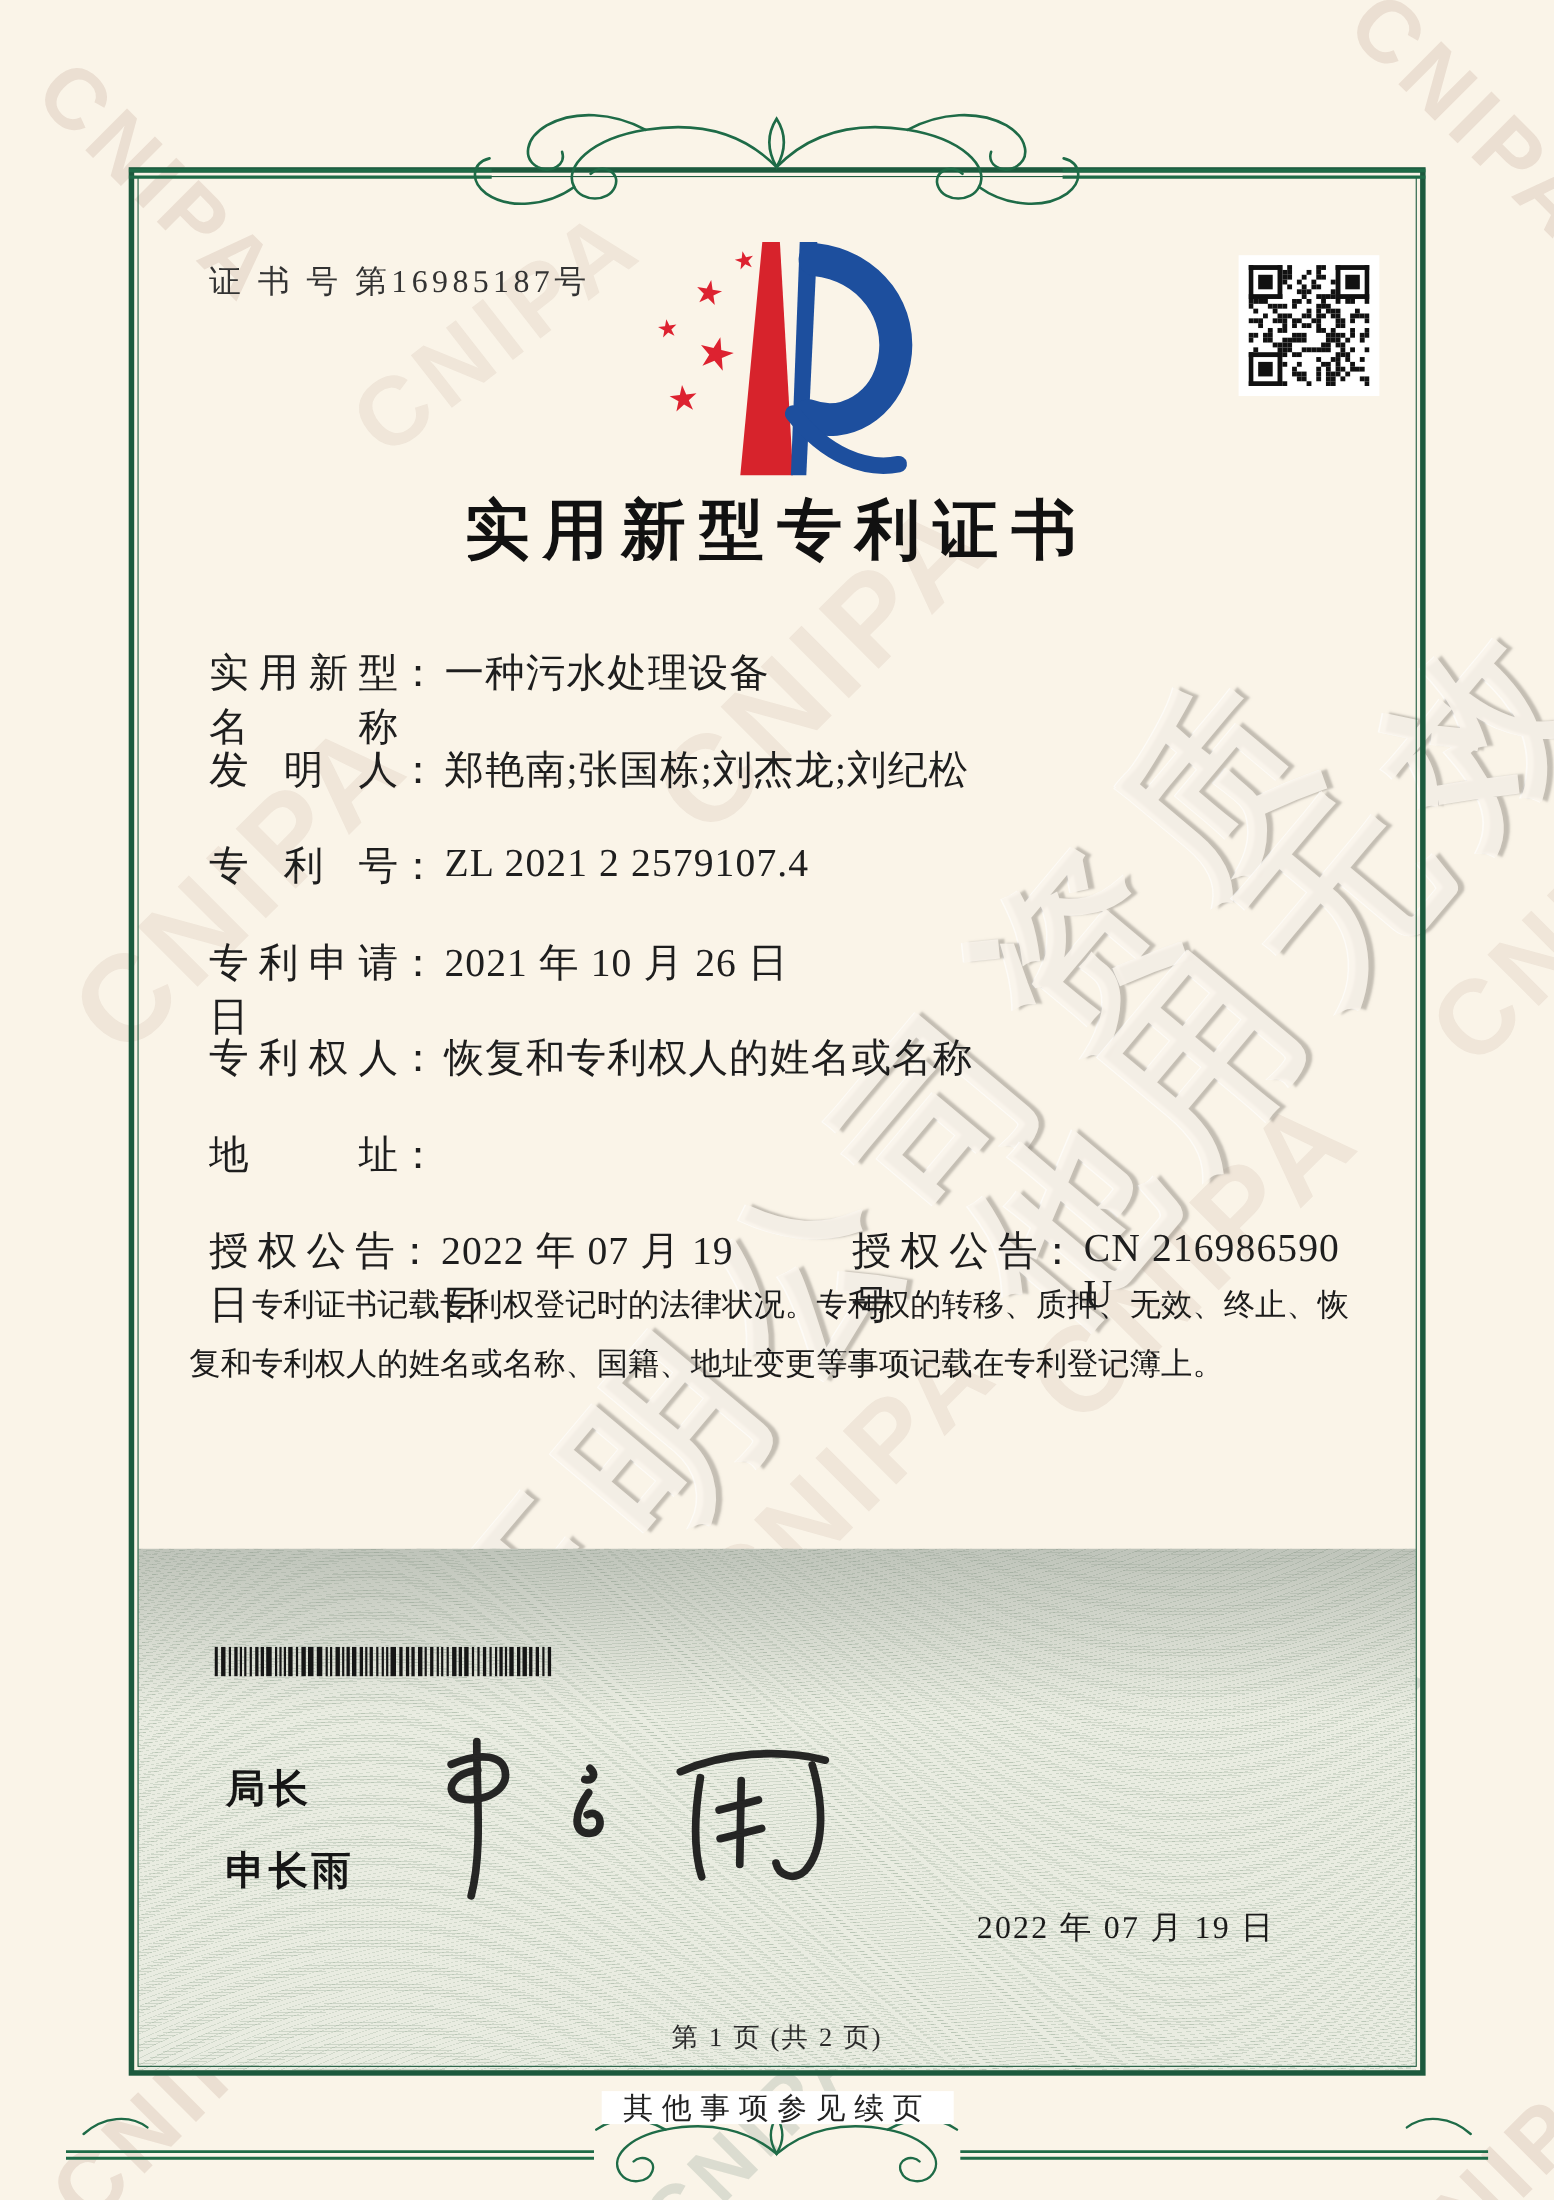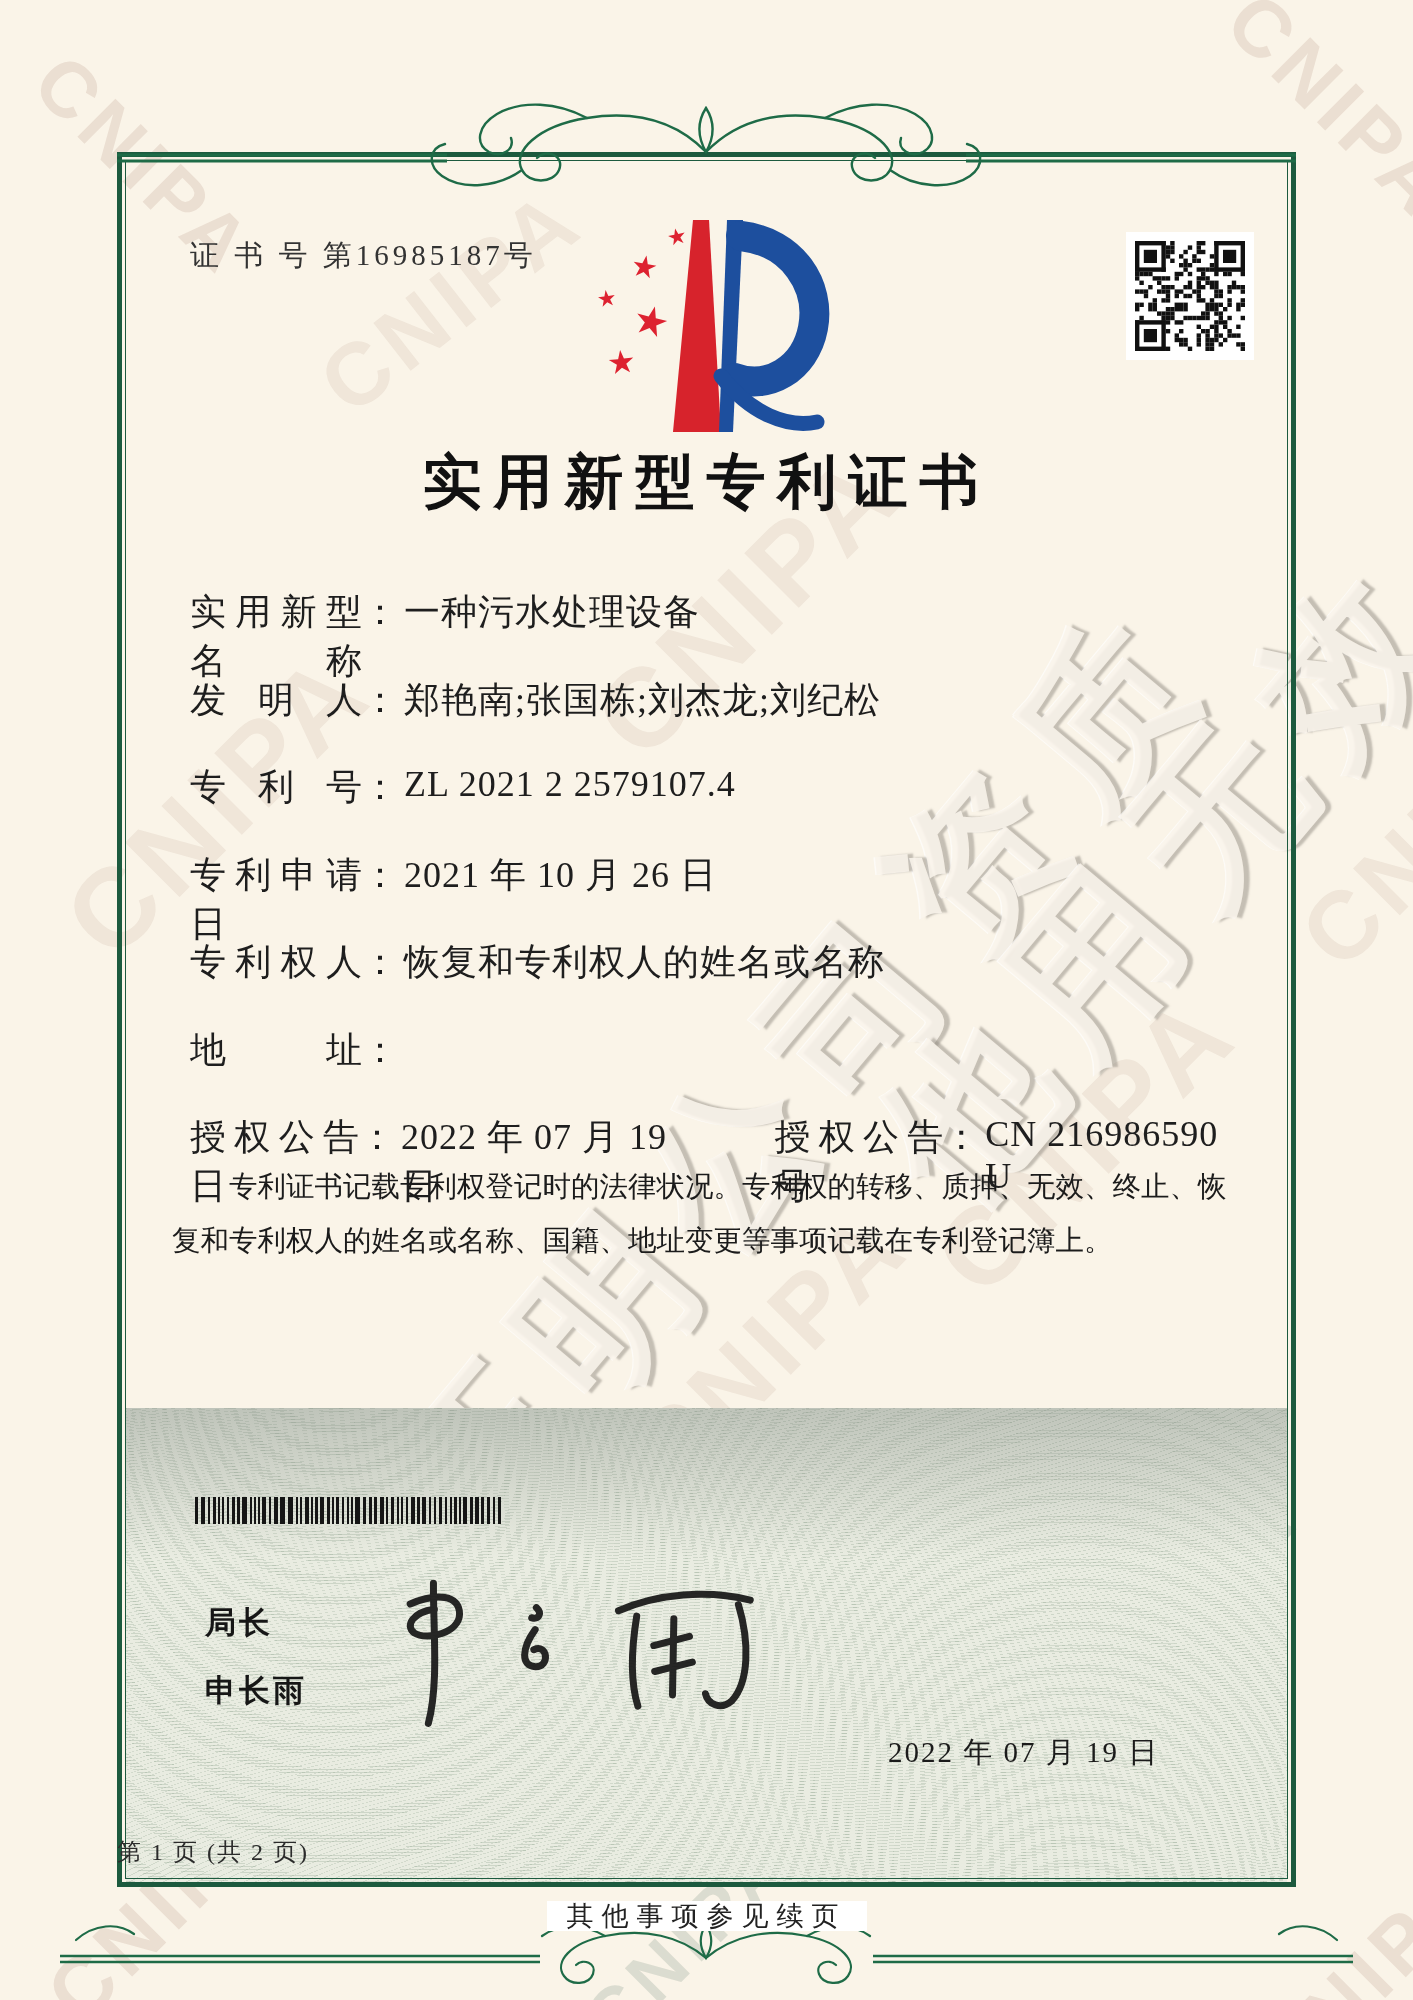--- a/index.html
+++ b/index.html
@@ -77,7 +77,7 @@
   
   .barcode{position:absolute;left:195px;top:1497px;z-index:3;}
   .officer{position:absolute;left:205px;top:1602px;z-index:3;
-    font-family:"Liberation Sans", sans-serif;font-weight:600;font-size:31px;color:#161616;}
+    font-family:"Liberation Sans", sans-serif;font-weight:600;font-size:36px;color:#161616;}
   .officer div{margin-bottom:26px;letter-spacing:3px;}
   .signature{position:absolute;left:368px;top:1566px;z-index:3;transform:rotate(-2deg);}
   .issue-date{position:absolute;left:888px;top:1733px;z-index:3;font-size:29px;letter-spacing:2px;color:#1b1b1b;}

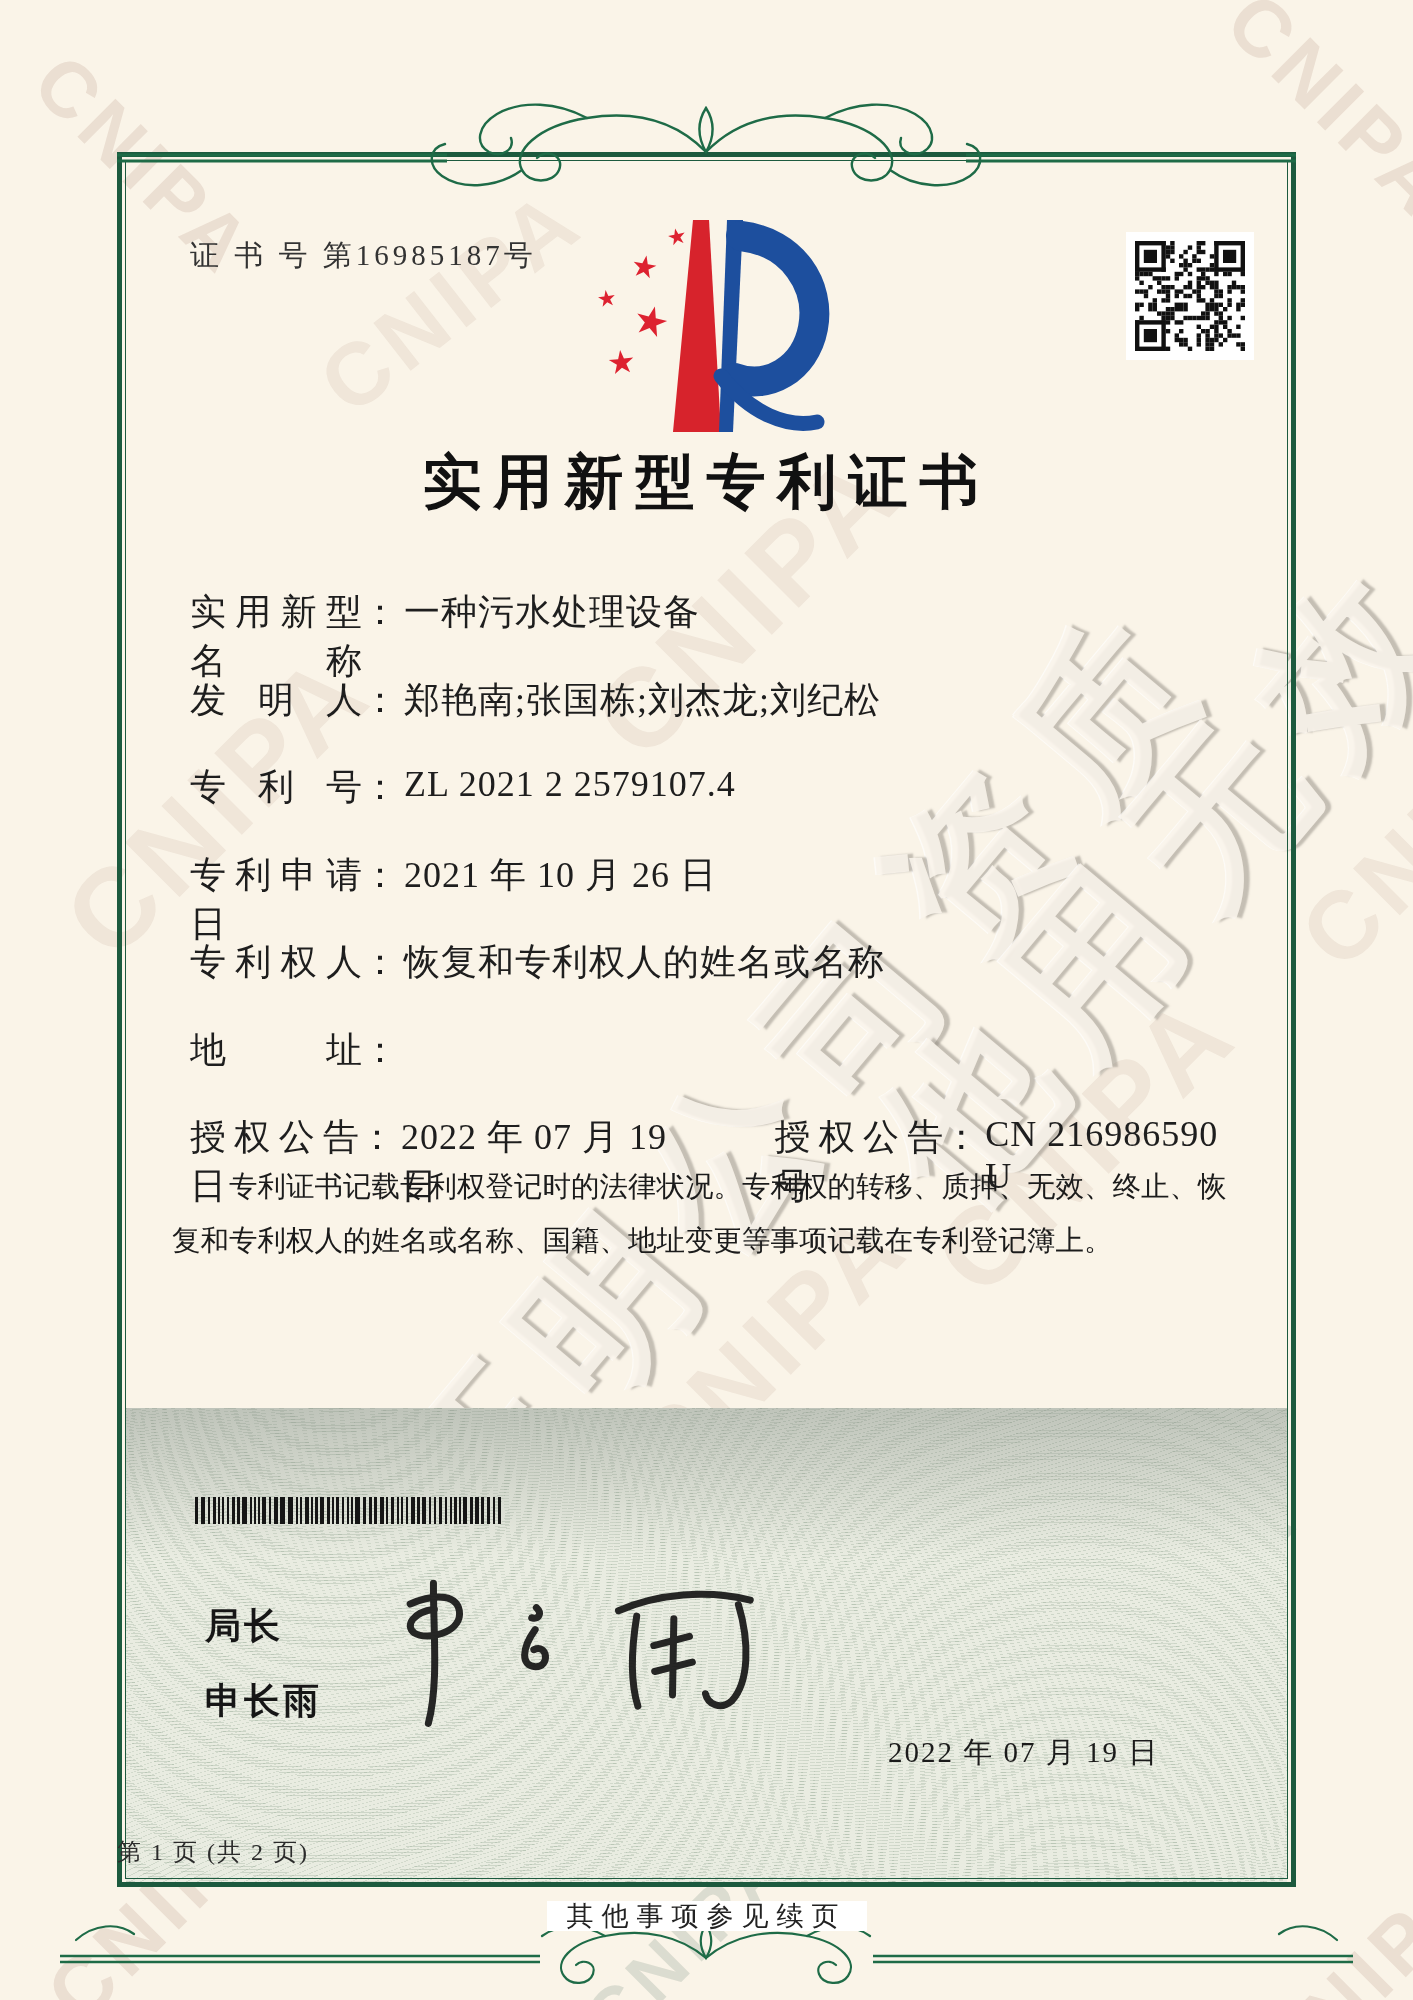--- a/index.html
+++ b/index.html
@@ -82,7 +82,7 @@
   .signature{position:absolute;left:368px;top:1566px;z-index:3;transform:rotate(-2deg);}
   .issue-date{position:absolute;left:888px;top:1733px;z-index:3;font-size:29px;letter-spacing:2px;color:#1b1b1b;}
   .page-num{position:absolute;left:117px;width:1179px;top:1836px;z-index:3;
-    font-size:24px;color:#2b2b2b;letter-spacing:2px;}
+    text-align:center;font-size:24px;color:#2b2b2b;letter-spacing:2px;}
   .footer-note{position:absolute;left:0;width:1413px;top:1898px;z-index:3;text-align:center;}
   .footer-note span{
     background:#ffffff;padding:0 20px;font-size:27px;letter-spacing:8px;color:#222;

